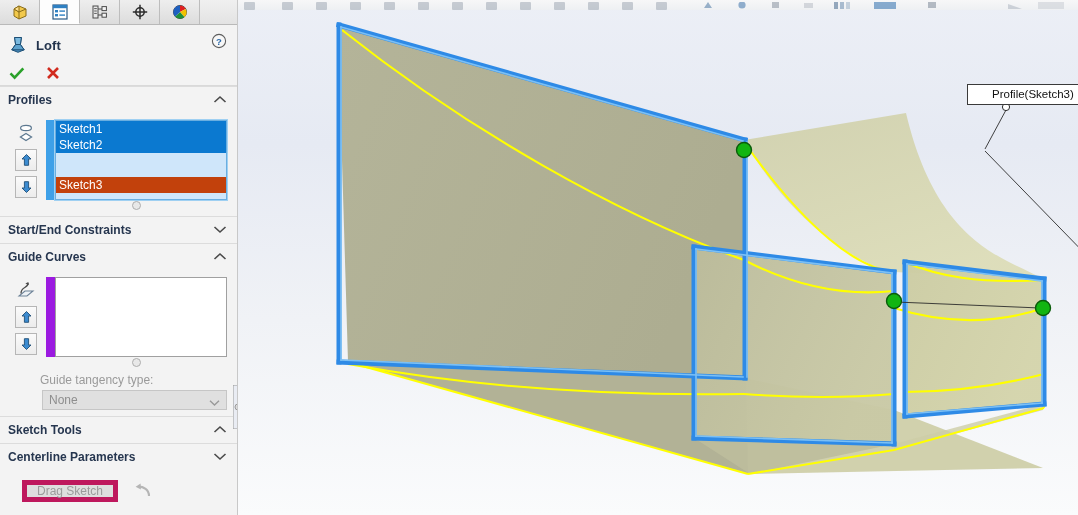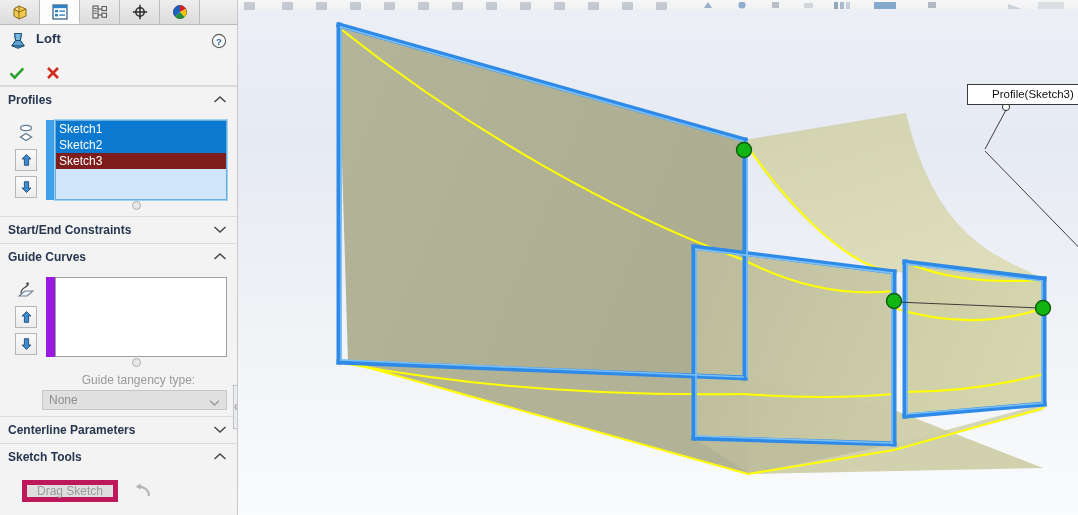--- a/index.html
+++ b/index.html
@@ -50,7 +50,7 @@
 
   
   #ftr-header {
-    display: flex; align-items: flex-start;
+    display: flex; align-items: center;
     height: 28px;
     padding: 6px 8px 2px 8px;
     position: relative;

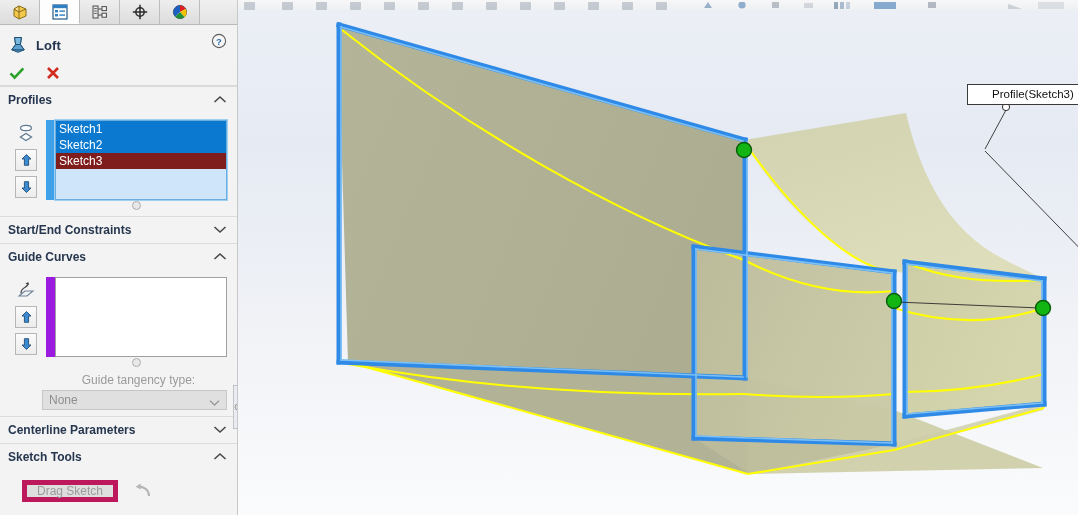--- a/index.html
+++ b/index.html
@@ -335,7 +335,7 @@
             <div class="listbox" id="profiles-list">
                 <div class="listitem" style="background: rgb(11, 121, 208);">Sketch1</div>
                 <div class="listitem" style="background: rgb(11, 121, 208);">Sketch2</div>
-                <div class="listitem" style="background: #7f1d1d;">Sketch3</div>
+                <div class="listitem" style="background: #c2410c; margin-top: 24px;">Sketch3</div>
               </div>
           </div>
           <div class="grip">

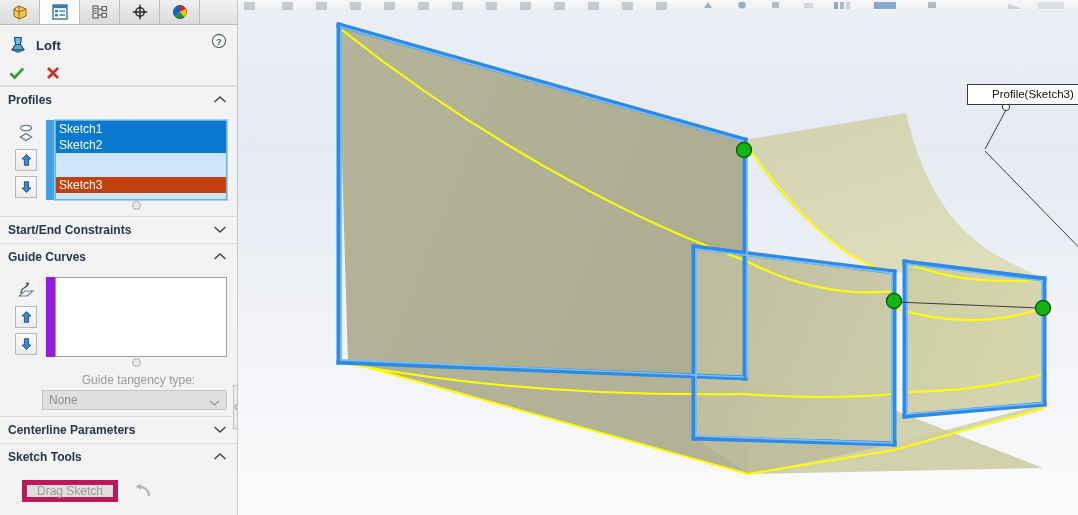--- a/index.html
+++ b/index.html
@@ -148,7 +148,6 @@
   .sub-label {
     font-size: 12px; color: #9a9a9a;
     padding: 6px 0 3px 40px;
-    text-align: center;
   }
   .combo {
     margin: 0 10px 0 42px;

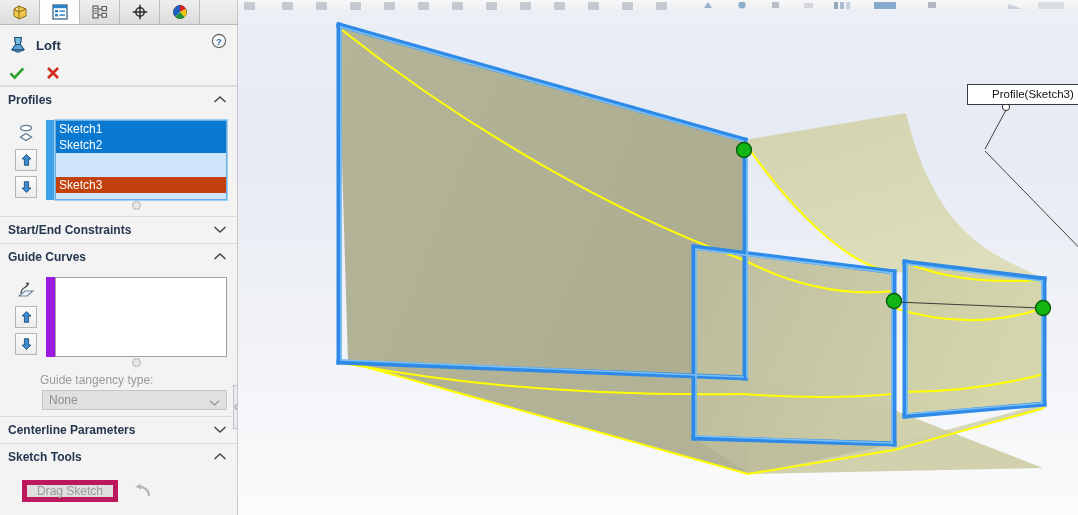--- a/index.html
+++ b/index.html
@@ -405,19 +405,19 @@
     </div>
 
     <div class="group-head">
+      <span>Sketch Tools</span>
+      <span class="chev">
+        <svg width="14" height="9" viewBox="0 0 14 9">
+            <path d="M1.5 7 L7 2 L12.5 7" fill="none" stroke="#4a4a4a" stroke-width="1.6"></path>
+          </svg>
+      </span>
+    </div>
+
+    <div class="group-head">
       <span>Centerline Parameters</span>
       <span class="chev">
         <svg width="14" height="9" viewBox="0 0 14 9">
             <path d="M1.5 2 L7 7 L12.5 2" fill="none" stroke="#4a4a4a" stroke-width="1.6"></path>
-          </svg>
-      </span>
-    </div>
-
-    <div class="group-head">
-      <span>Sketch Tools</span>
-      <span class="chev">
-        <svg width="14" height="9" viewBox="0 0 14 9">
-            <path d="M1.5 7 L7 2 L12.5 7" fill="none" stroke="#4a4a4a" stroke-width="1.6"></path>
           </svg>
       </span>
     </div>

